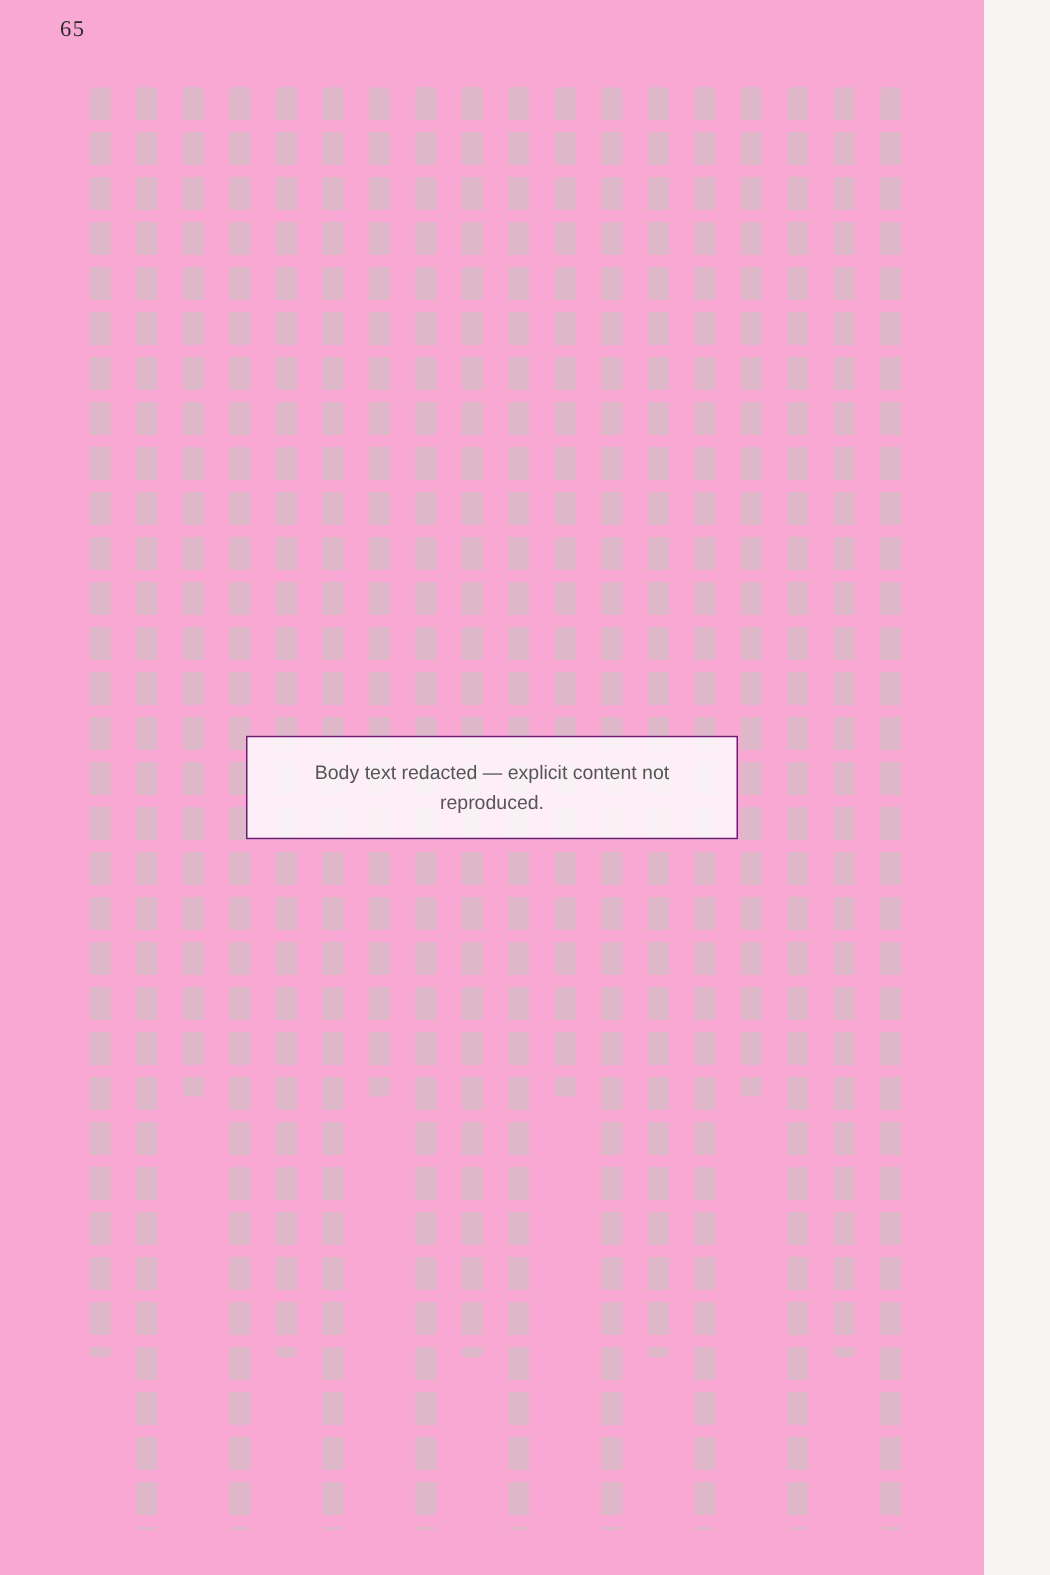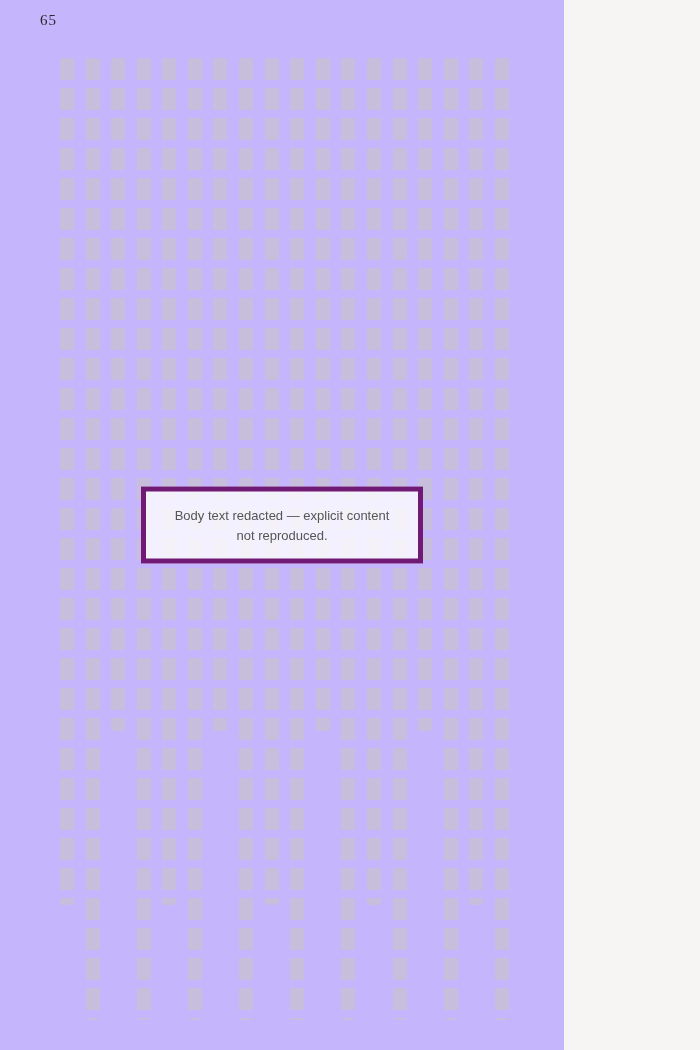--- a/index.html
+++ b/index.html
@@ -4,7 +4,7 @@
 <style>
   html,body{margin:0;padding:0;}
   body{width:700px;height:1050px;background:#f6f5f3;font-family:"Liberation Serif","DejaVu Serif",serif;color:#2a2a2a;overflow:hidden;}
-  .page{position:relative;width:564px;height:1050px;background:#c4b5fd;}
+  .page{position:relative;width:656px;height:1050px;background:#f9a8d4;}
   .running-head{position:absolute;top:12px;left:40px;right:40px;display:flex;align-items:center;gap:28px;font-size:15px;letter-spacing:1px;}
   .page-number{font-size:15px;}
   .body-area{position:absolute;top:58px;bottom:30px;left:60px;right:55px;display:flex;flex-direction:row-reverse;justify-content:space-between;}

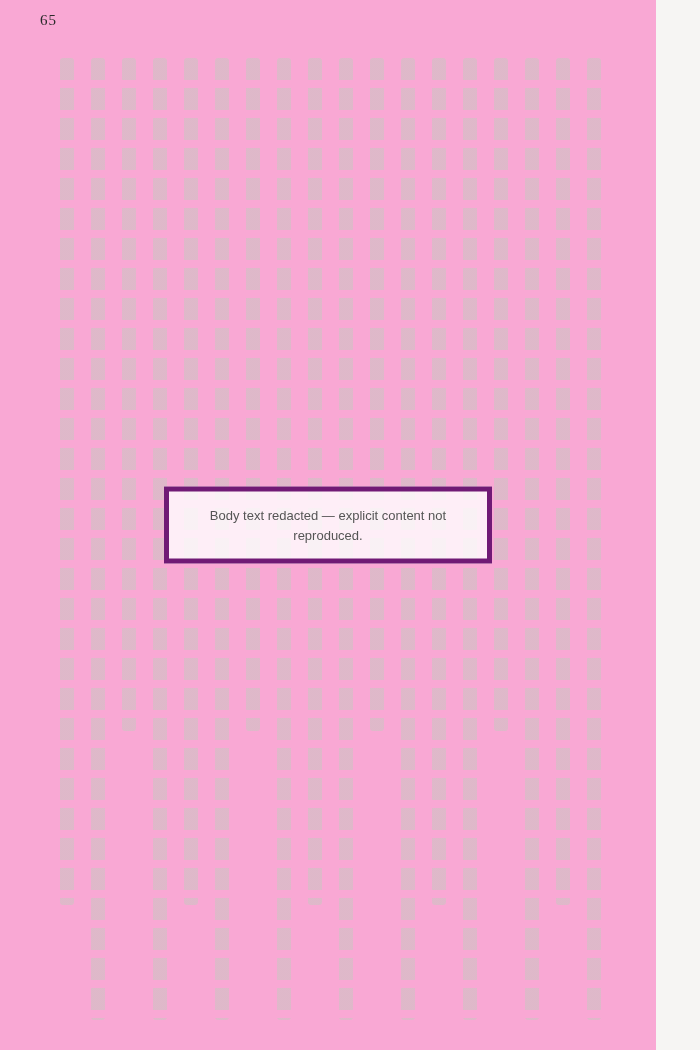--- a/index.html
+++ b/index.html
@@ -11,7 +11,7 @@
   .redacted-col{width:14px;background:repeating-linear-gradient(to bottom,#c9c6c1 0 22px,transparent 22px 30px);border-radius:3px;opacity:.55;}
   .redacted-col.short{height:70%;}
   .redacted-col.mid{height:88%;}
-  .redacted-notice{position:absolute;left:50%;top:50%;transform:translate(-50%,-50%);background:#ffffffcc;border:5px solid #701a75;padding:14px 20px;font-family:"Liberation Sans",sans-serif;font-size:13px;color:#555;max-width:320px;text-align:center;line-height:1.5;}
+  .redacted-notice{position:absolute;left:50%;top:50%;transform:translate(-50%,-50%);background:#ffffffcc;border:1px solid #701a75;padding:14px 20px;font-family:"Liberation Sans",sans-serif;font-size:13px;color:#555;max-width:320px;text-align:center;line-height:1.5;}
 </style>
 </head>
 <body>

